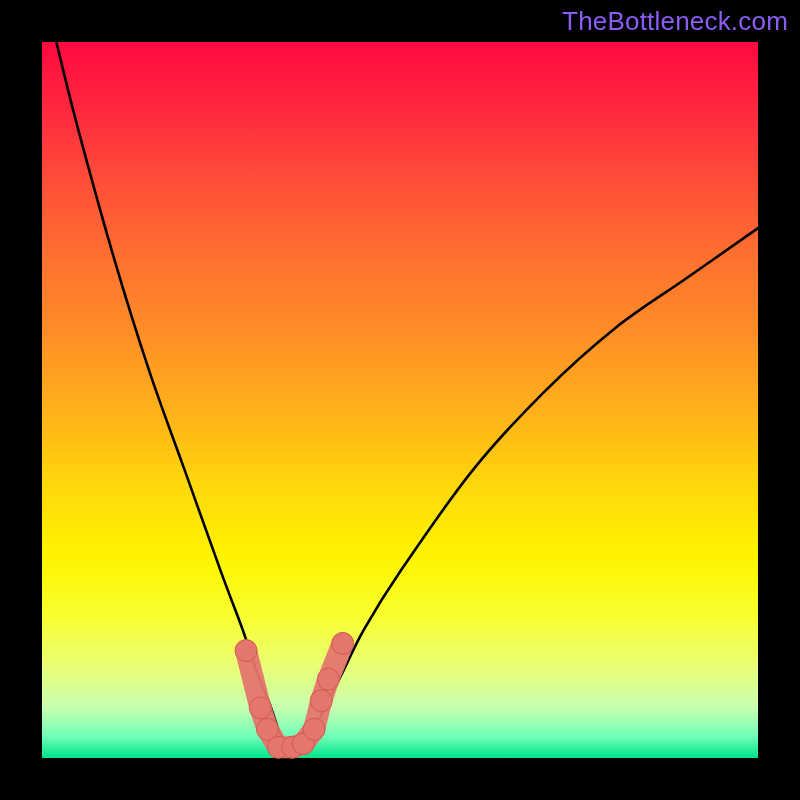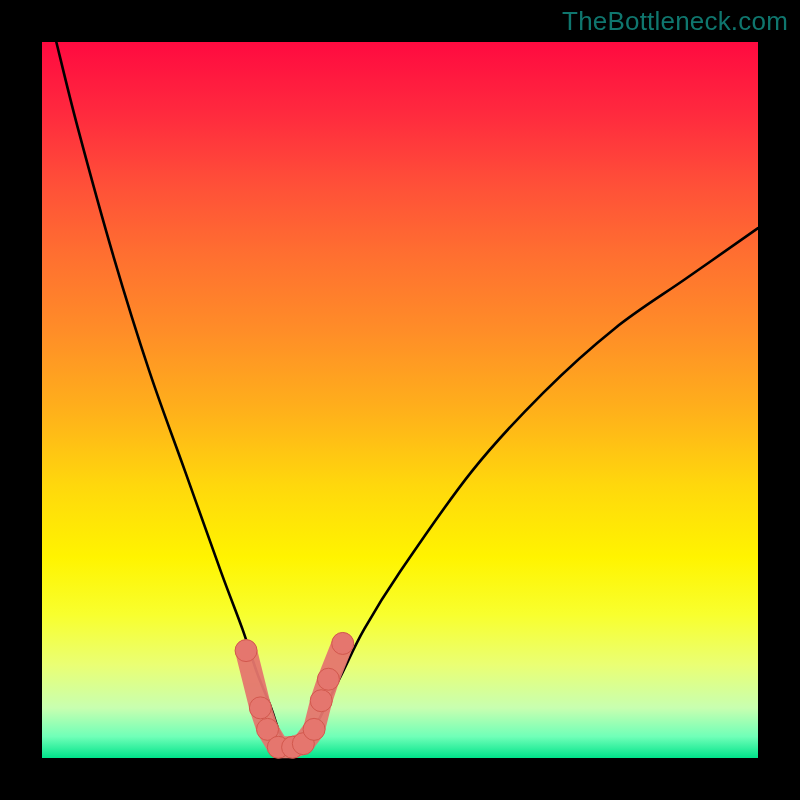--- a/index.html
+++ b/index.html
@@ -43,7 +43,7 @@
     position: absolute;
     top: 6px;
     right: 12px;
-    color: #0f766e;
+    color: #8b5cf6;
     font-size: 26px;
     font-weight: 500;
     letter-spacing: 0.2px;

